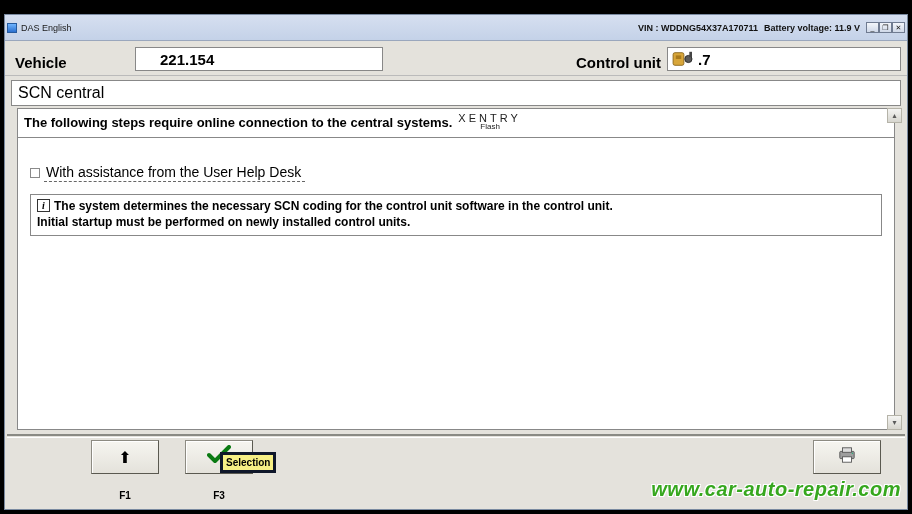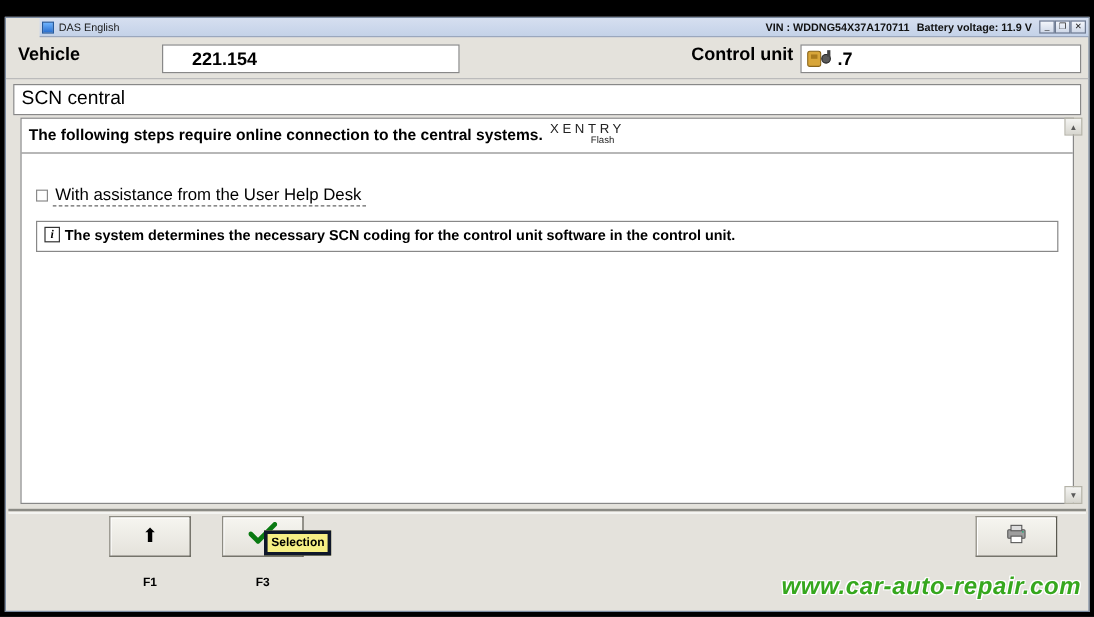--- a/index.html
+++ b/index.html
@@ -28,7 +28,7 @@
   }
   
   .titlebar {
-    height:16px;
+    height:26px;
     background:linear-gradient(#d6dff0,#c4d2e8);
     border-bottom:1px solid #9aa7bd;
     display:flex;
@@ -37,7 +37,6 @@
     color:#1a1a1a;
     padding:0 2px;
     justify-content:space-between;
-    margin-left:28px;
   }
   .titlebar-left { display:flex; align-items:center; gap:4px; }
   .app-icon {

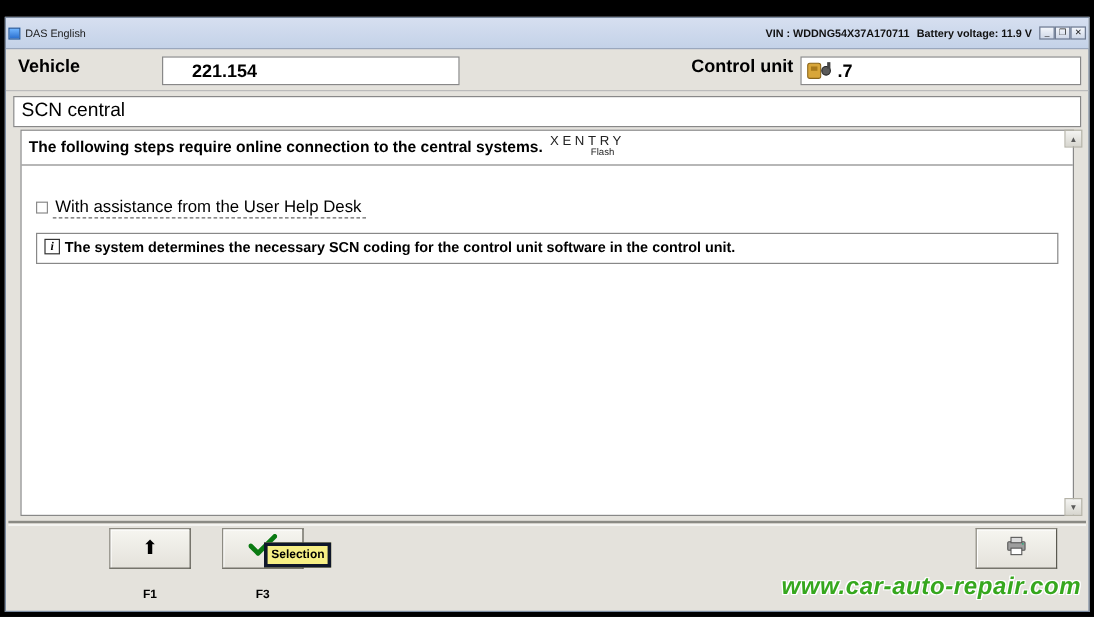--- a/index.html
+++ b/index.html
@@ -61,7 +61,7 @@
   
   .header-row {
     display:flex;
-    align-items:flex-start;
+    align-items:flex-end;
     padding:6px 6px 4px 6px;
     border-bottom:1px solid #bbb;
     gap:0;

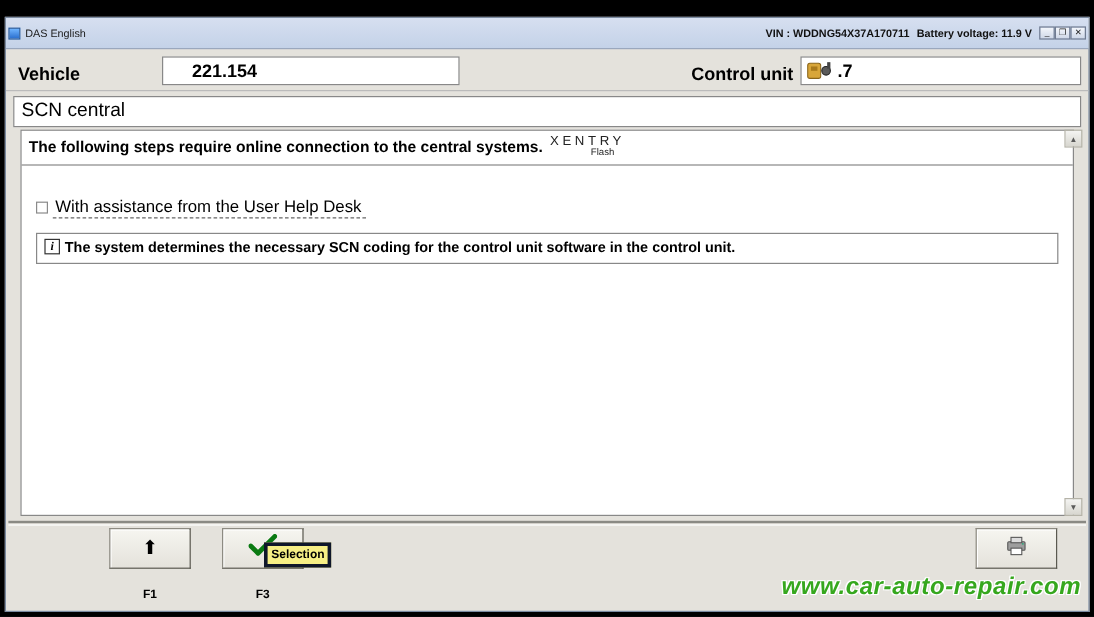--- a/index.html
+++ b/index.html
@@ -148,7 +148,7 @@
   .xentry-sub {
     font-size:8px;
     color:#222;
-    margin-left:34px;
+    margin-left:22px;
     margin-top:-1px;
   }
   .inner-pad { padding:8px 8px; }

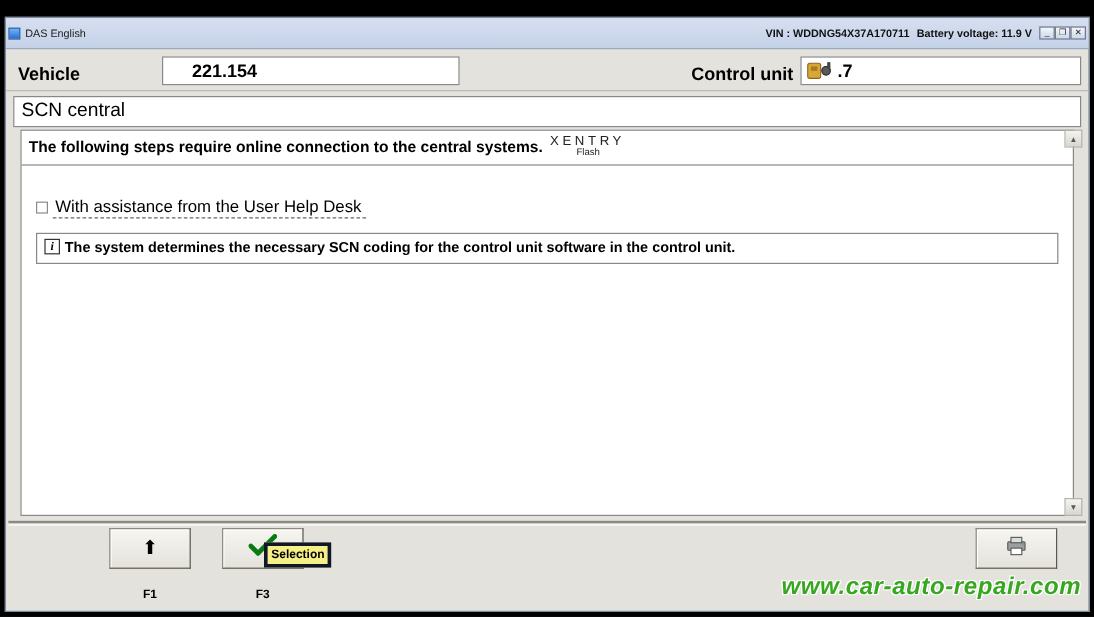--- a/index.html
+++ b/index.html
@@ -335,6 +335,7 @@
               <span class="info-i">i</span>
               <span>The system determines the necessary SCN coding for the control unit software in the control unit.</span>
             </div>
+            <div class="info-line2">Initial startup must be performed on newly installed control units.</div>
           </div>
         </div>
       </div>

